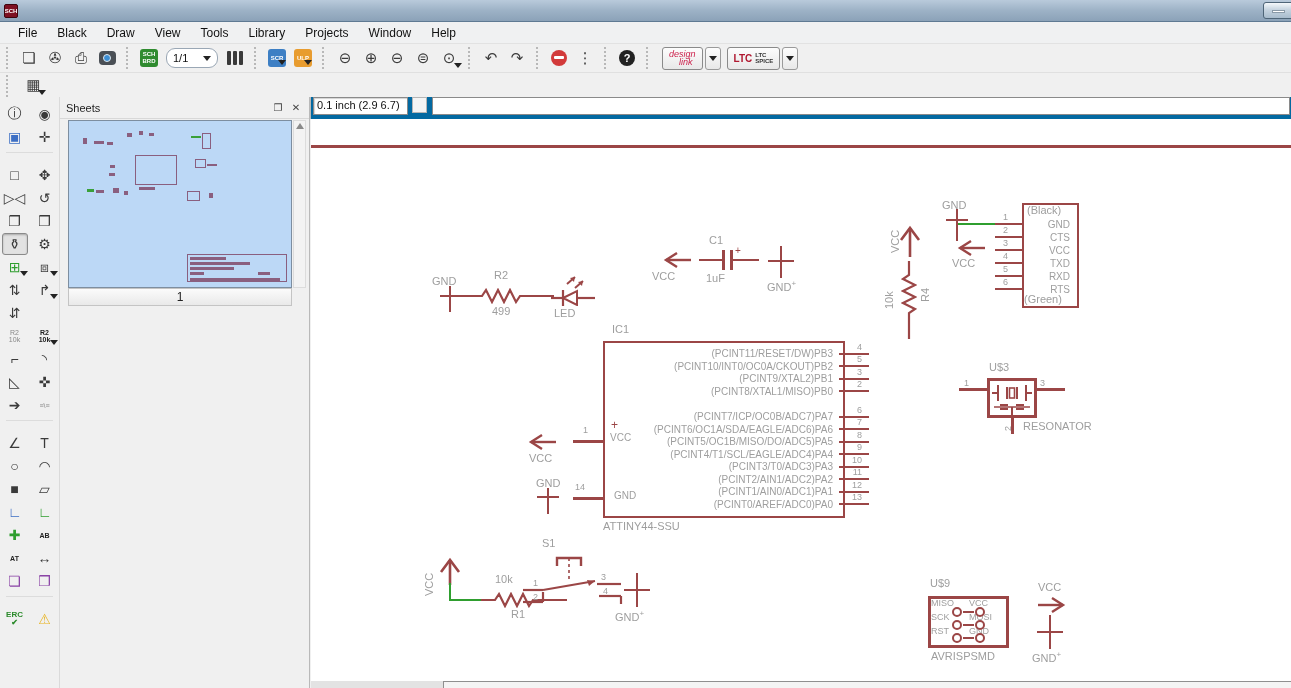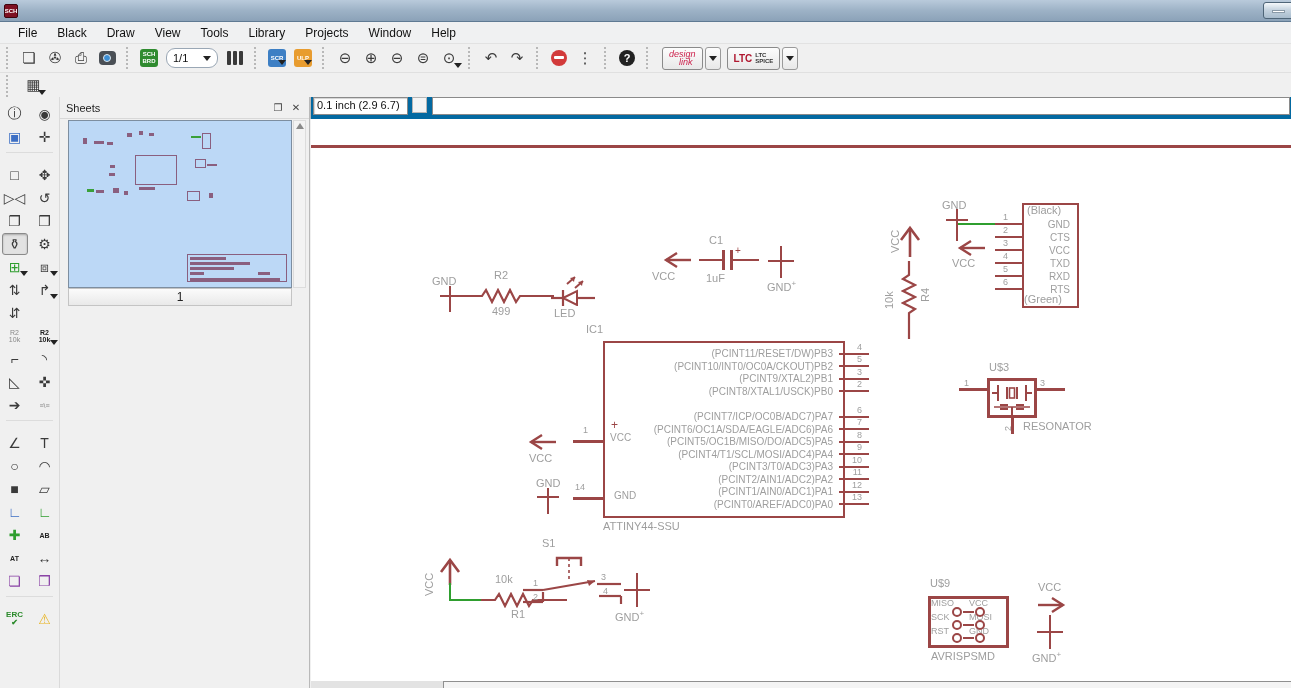--- a/index.html
+++ b/index.html
@@ -364,7 +364,7 @@
   </div>
 
   <div>
-    <span class="gtxt" style="left:275px;top:204px">IC1</span>
+    <span class="gtxt" style="left:301px;top:204px">IC1</span>
     <div class="icbox"></div>
     <div class="pinrows" style="top:229px">
 

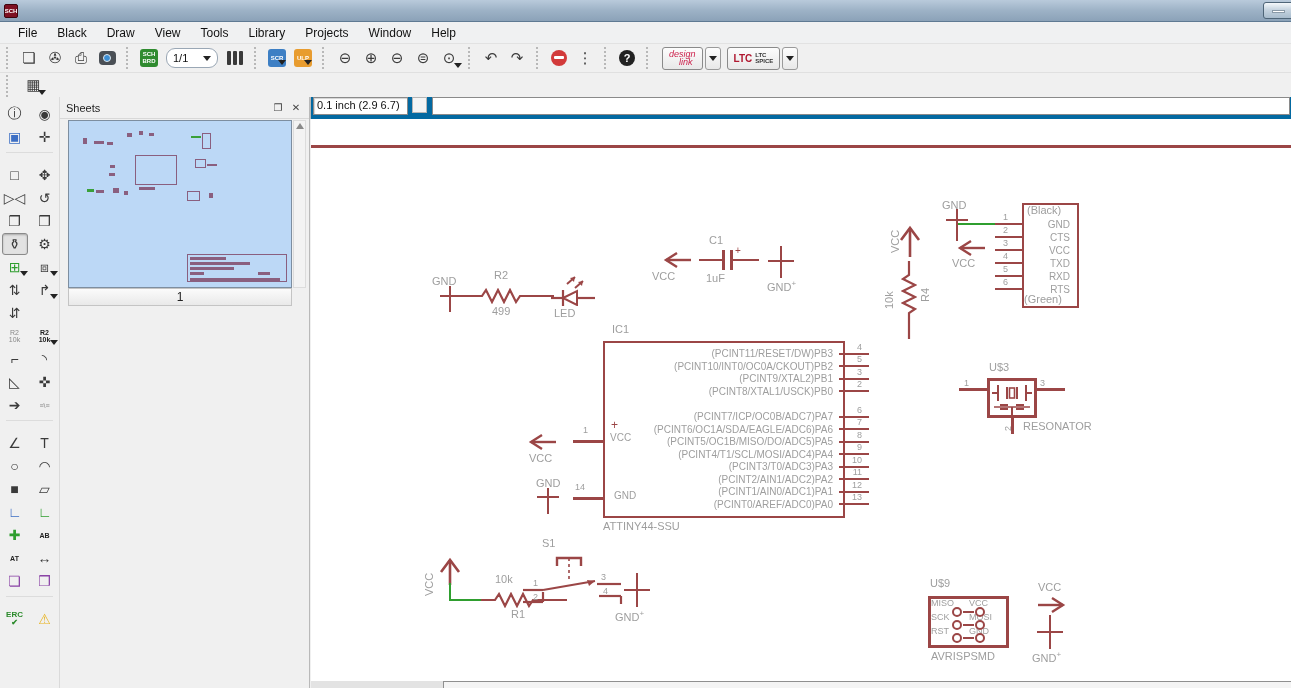--- a/index.html
+++ b/index.html
@@ -390,7 +390,7 @@
         </div>
 
         <div class="pinrow">
-          <span class="pinlabel">(PCINT8/XTAL1/USCK)PB0</span>
+          <span class="pinlabel">(PCINT8/XTAL1/MISO)PB0</span>
           <span class="pinstub">
             <i class="pinnum">2</i>
           </span>

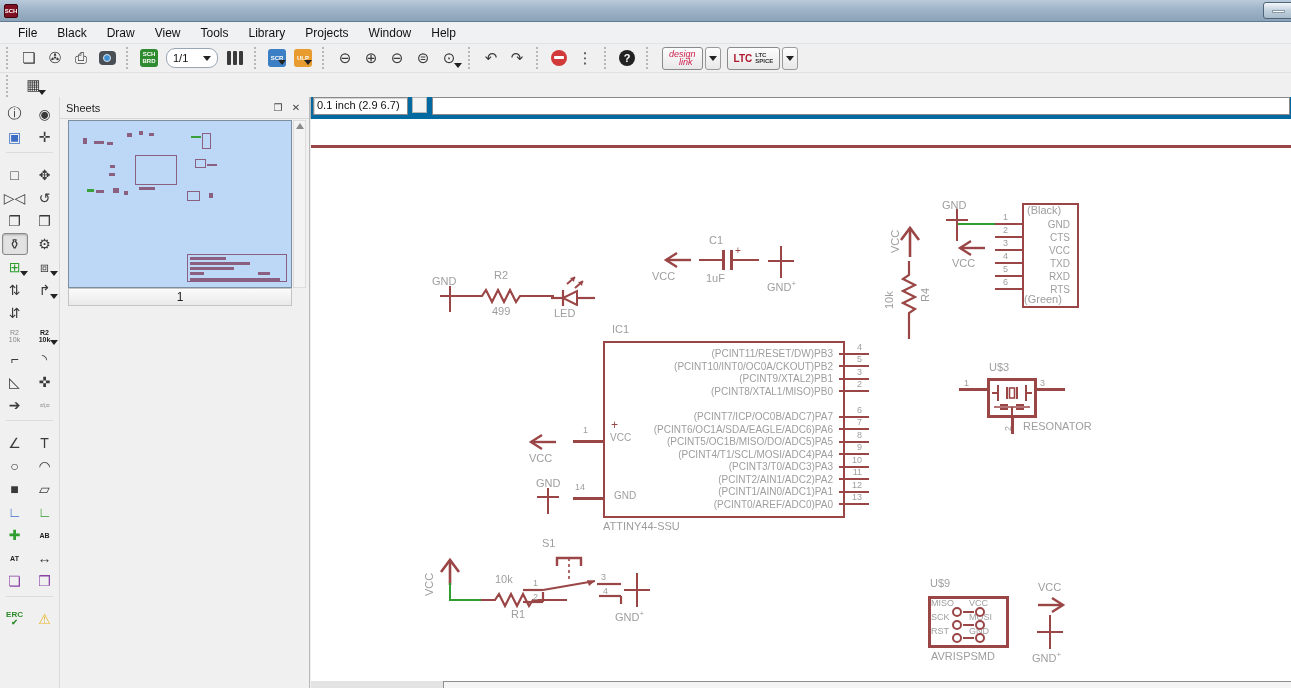--- a/index.html
+++ b/index.html
@@ -420,7 +420,7 @@
         </div>
 
         <div class="pinrow">
-          <span class="pinlabel">(PCINT4/T1/SCL/MOSI/ADC4)PA4</span>
+          <span class="pinlabel">(PCINT4/T1/SCL/EAGLE/ADC4)PA4</span>
           <span class="pinstub">
             <i class="pinnum">9</i>
           </span>

